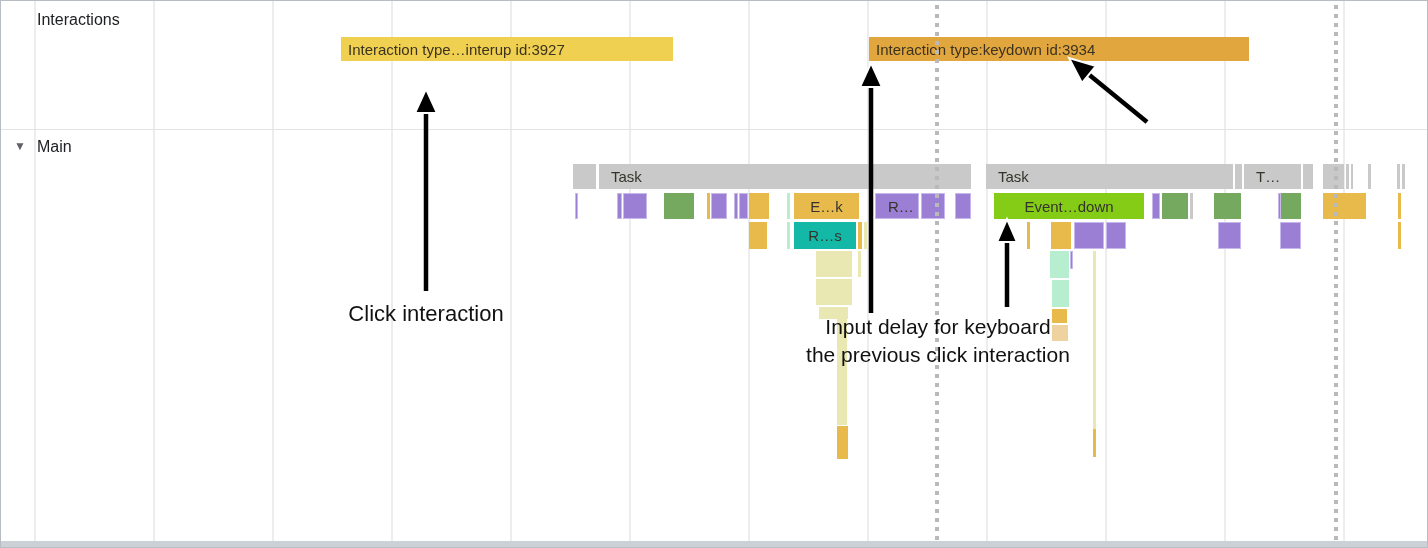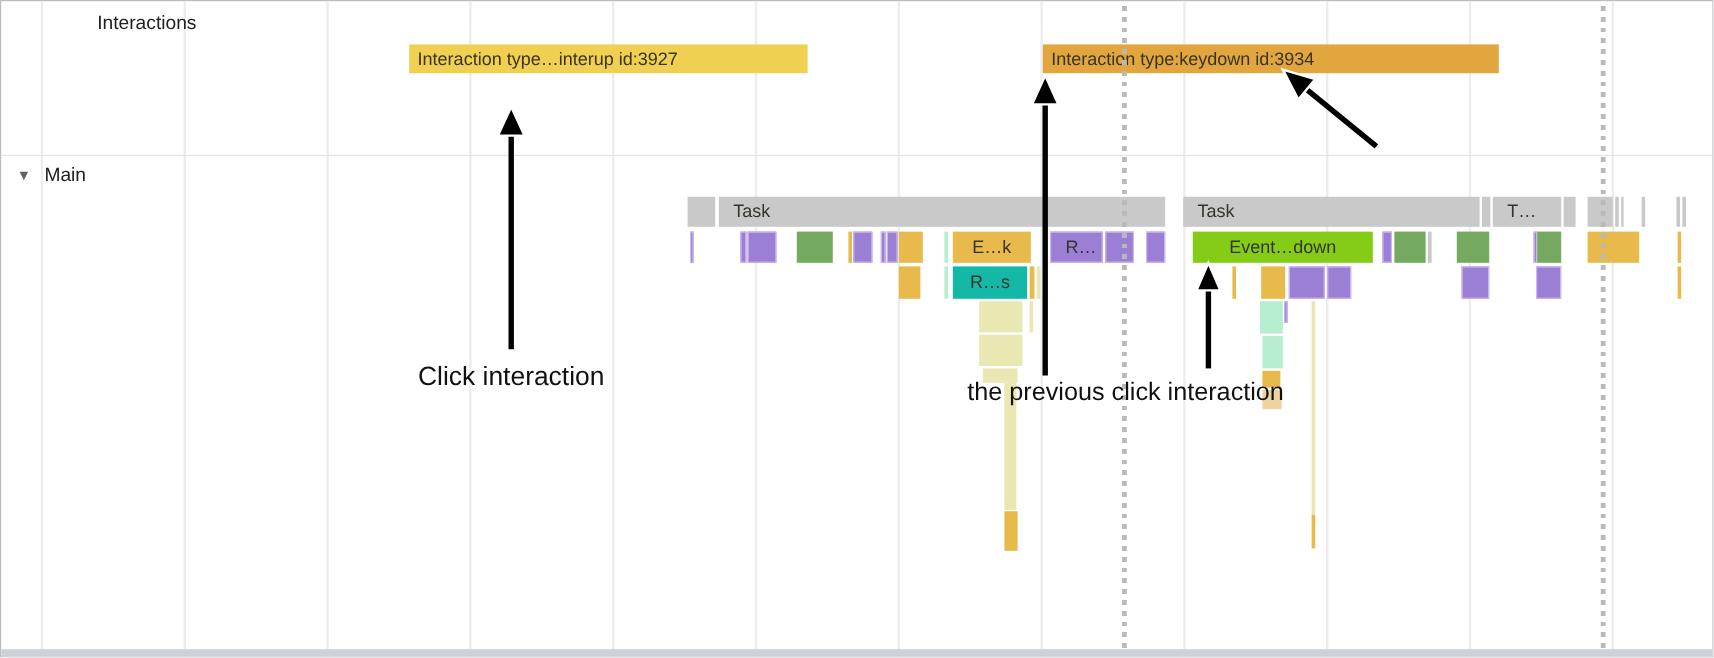--- a/index.html
+++ b/index.html
@@ -8,7 +8,7 @@
   #hsep{position:absolute;left:0;right:0;top:128px;height:1px;background:#e4e4e4;}
   #bottombar{position:absolute;left:0;right:0;bottom:0;height:6px;background:#ccd1d8;}
   .track-label{position:absolute;font-size:16px;color:#202124;}
-  #lbl-interactions{left:36px;top:10px;margin-left:44px;}
+  #lbl-interactions{left:36px;top:10px;}
   #main-collapse{position:absolute;left:13px;top:138px;font-size:12px;color:#5f6368;cursor:pointer;}
   #lbl-main{left:36px;top:137px;}
   .ibar{position:absolute;height:24px;display:flex;align-items:center;padding-left:7px;box-sizing:border-box;

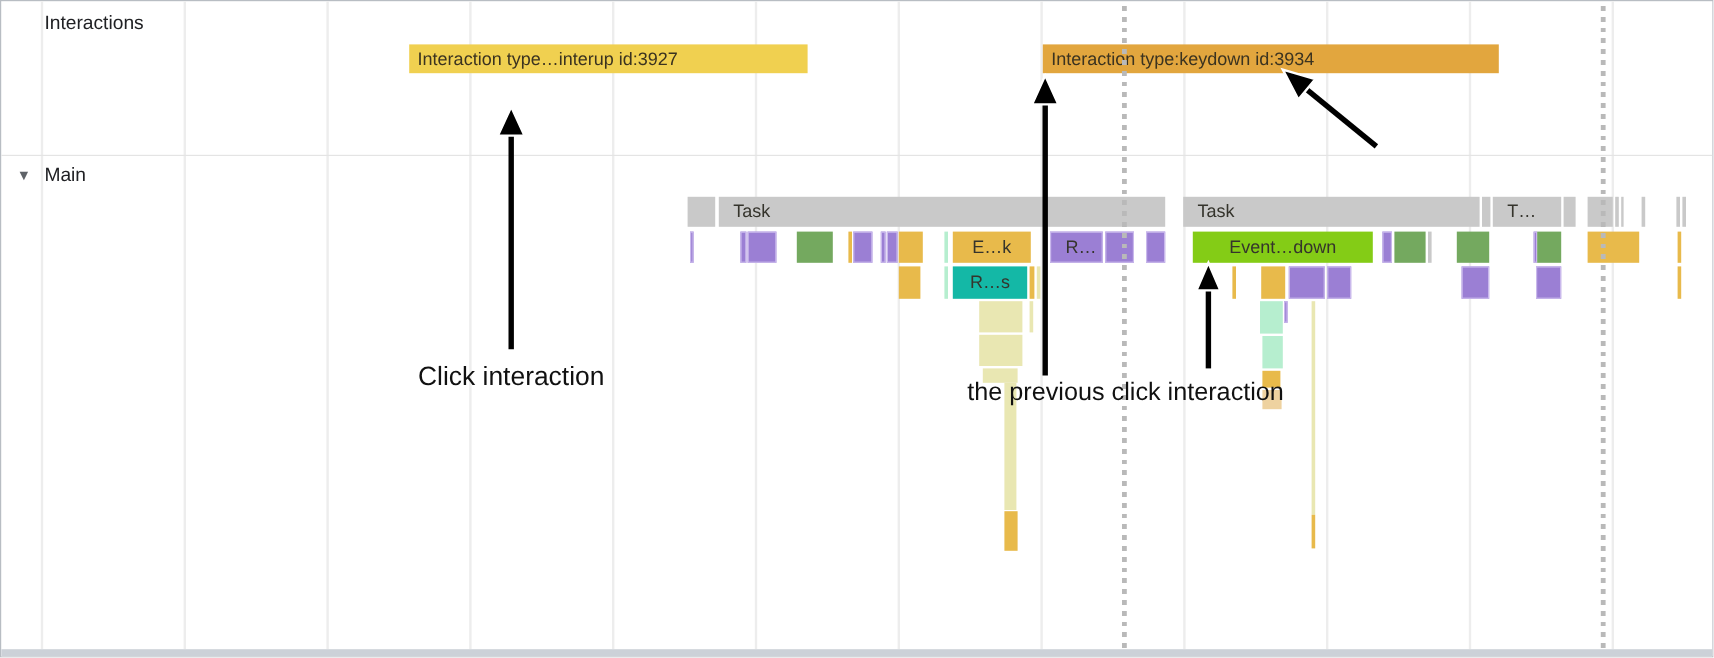--- a/index.html
+++ b/index.html
@@ -151,6 +151,7 @@
 
   <div class="ann" id="ann-click">Click interaction</div>
   <div class="ann" id="ann-delay">
+    <div>Input delay for keyboard</div>
     <div>the previous click interaction</div>
   </div>
 

